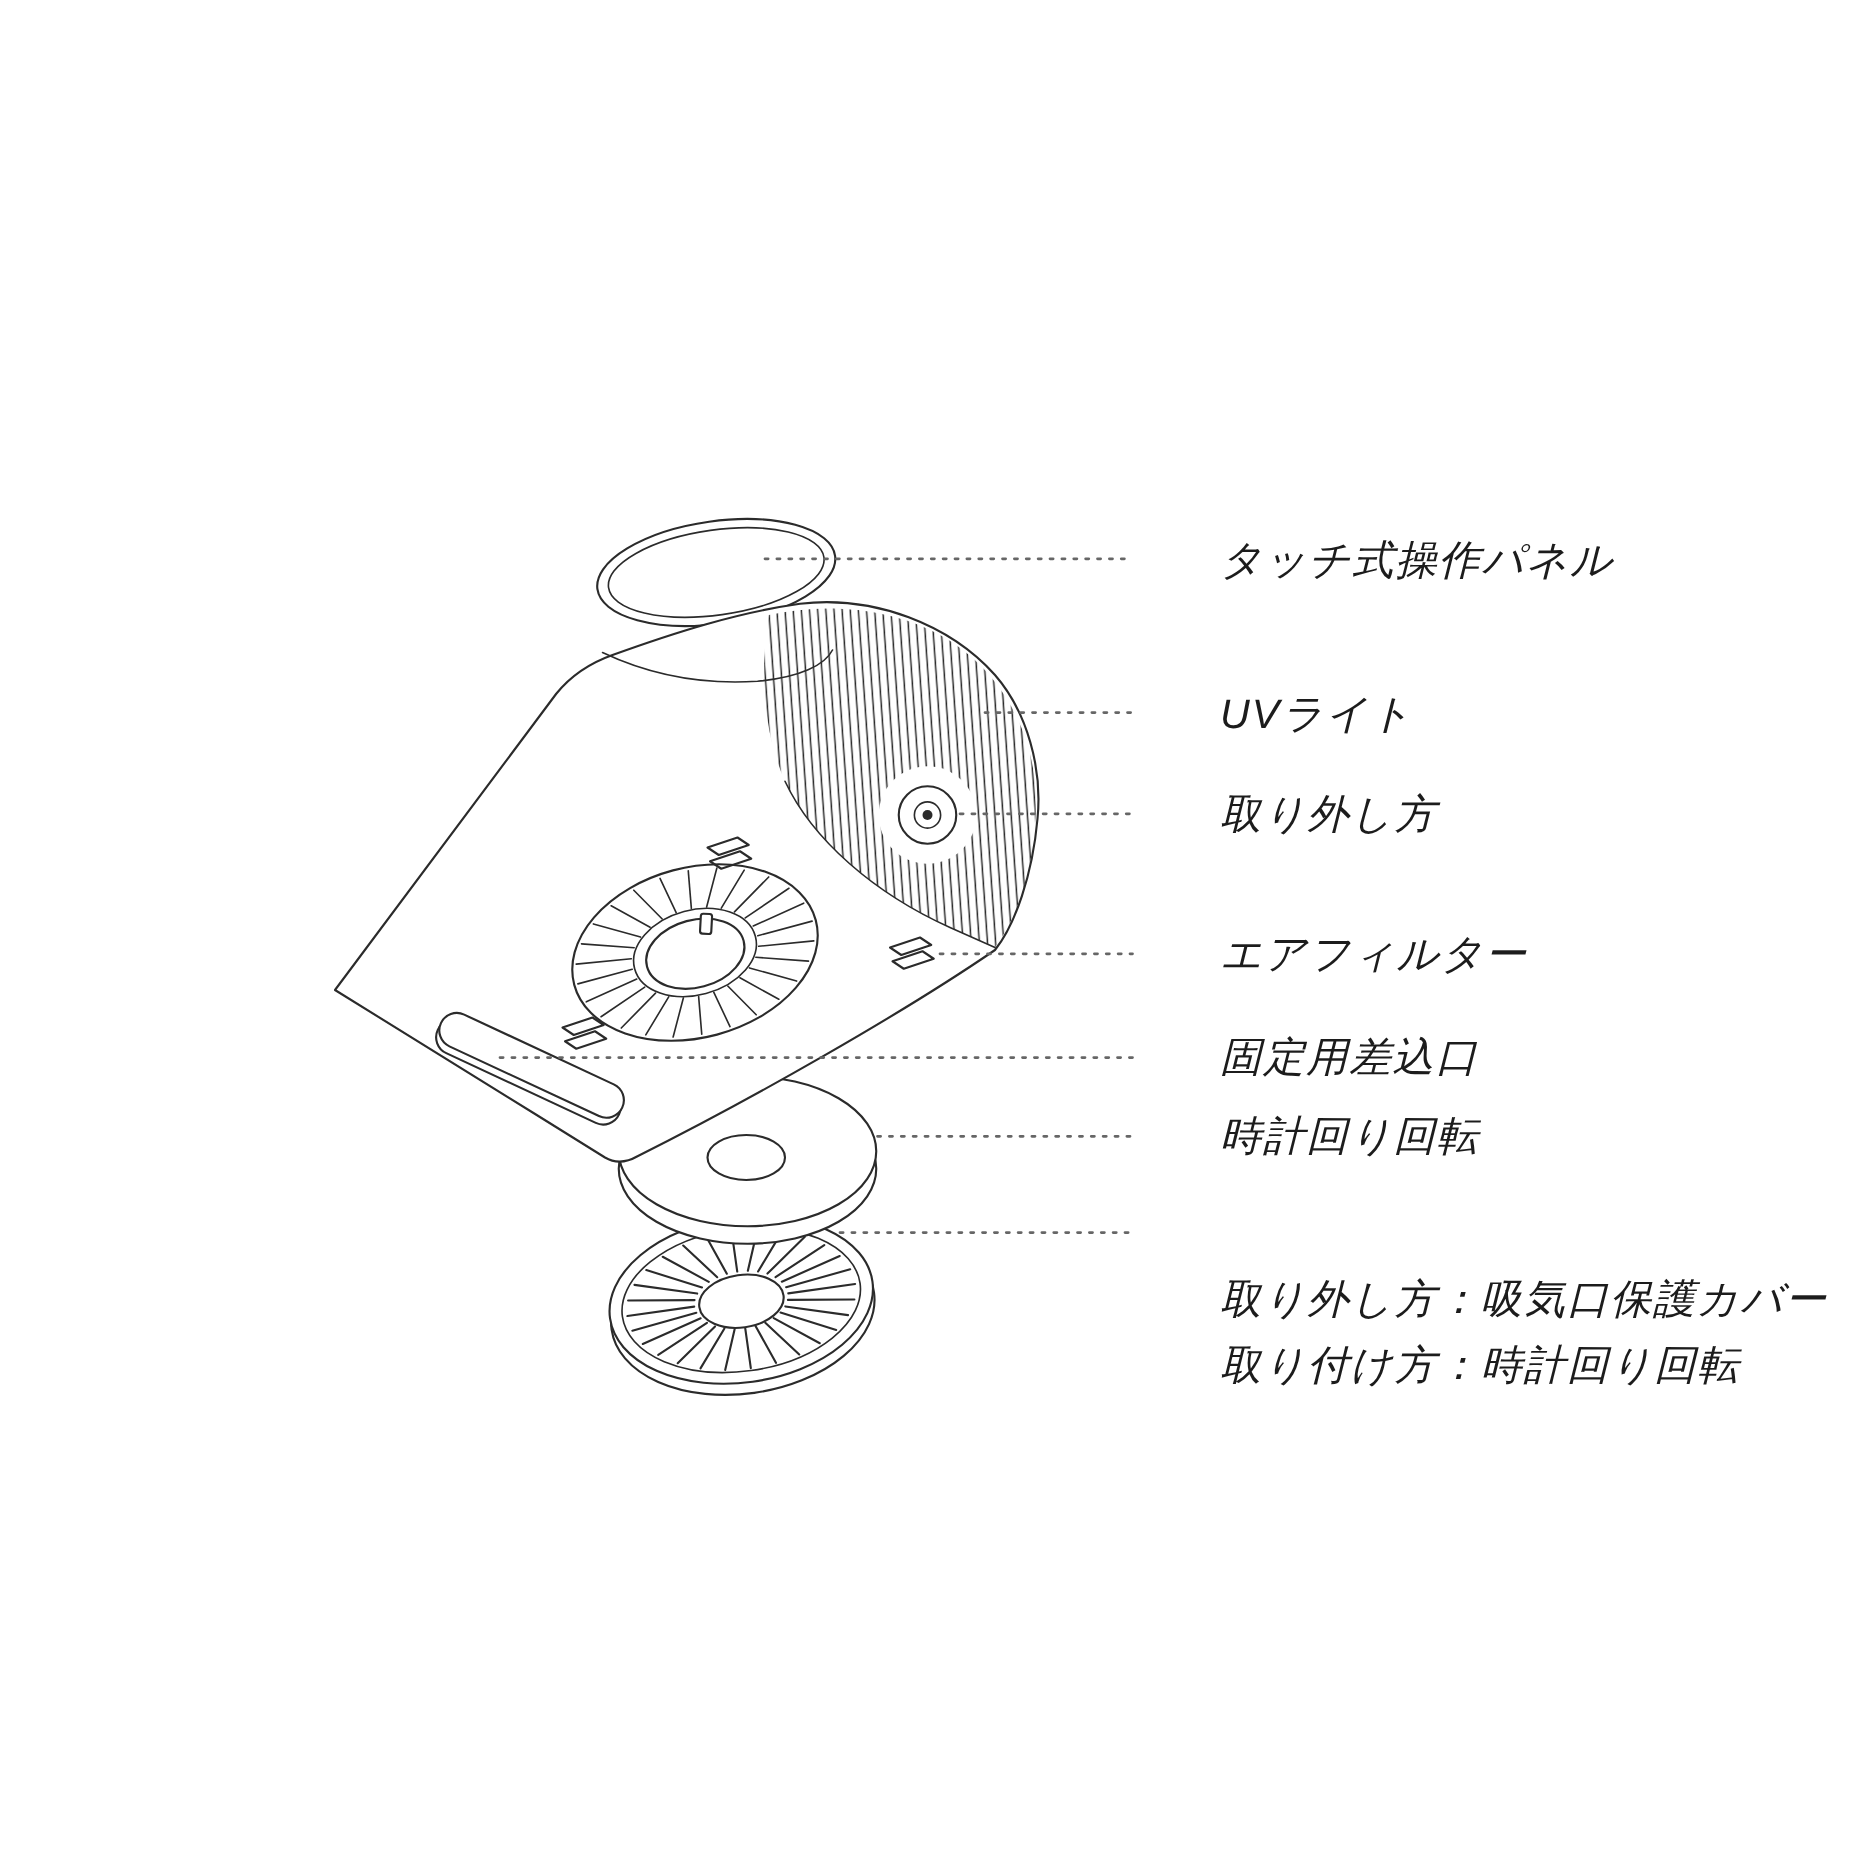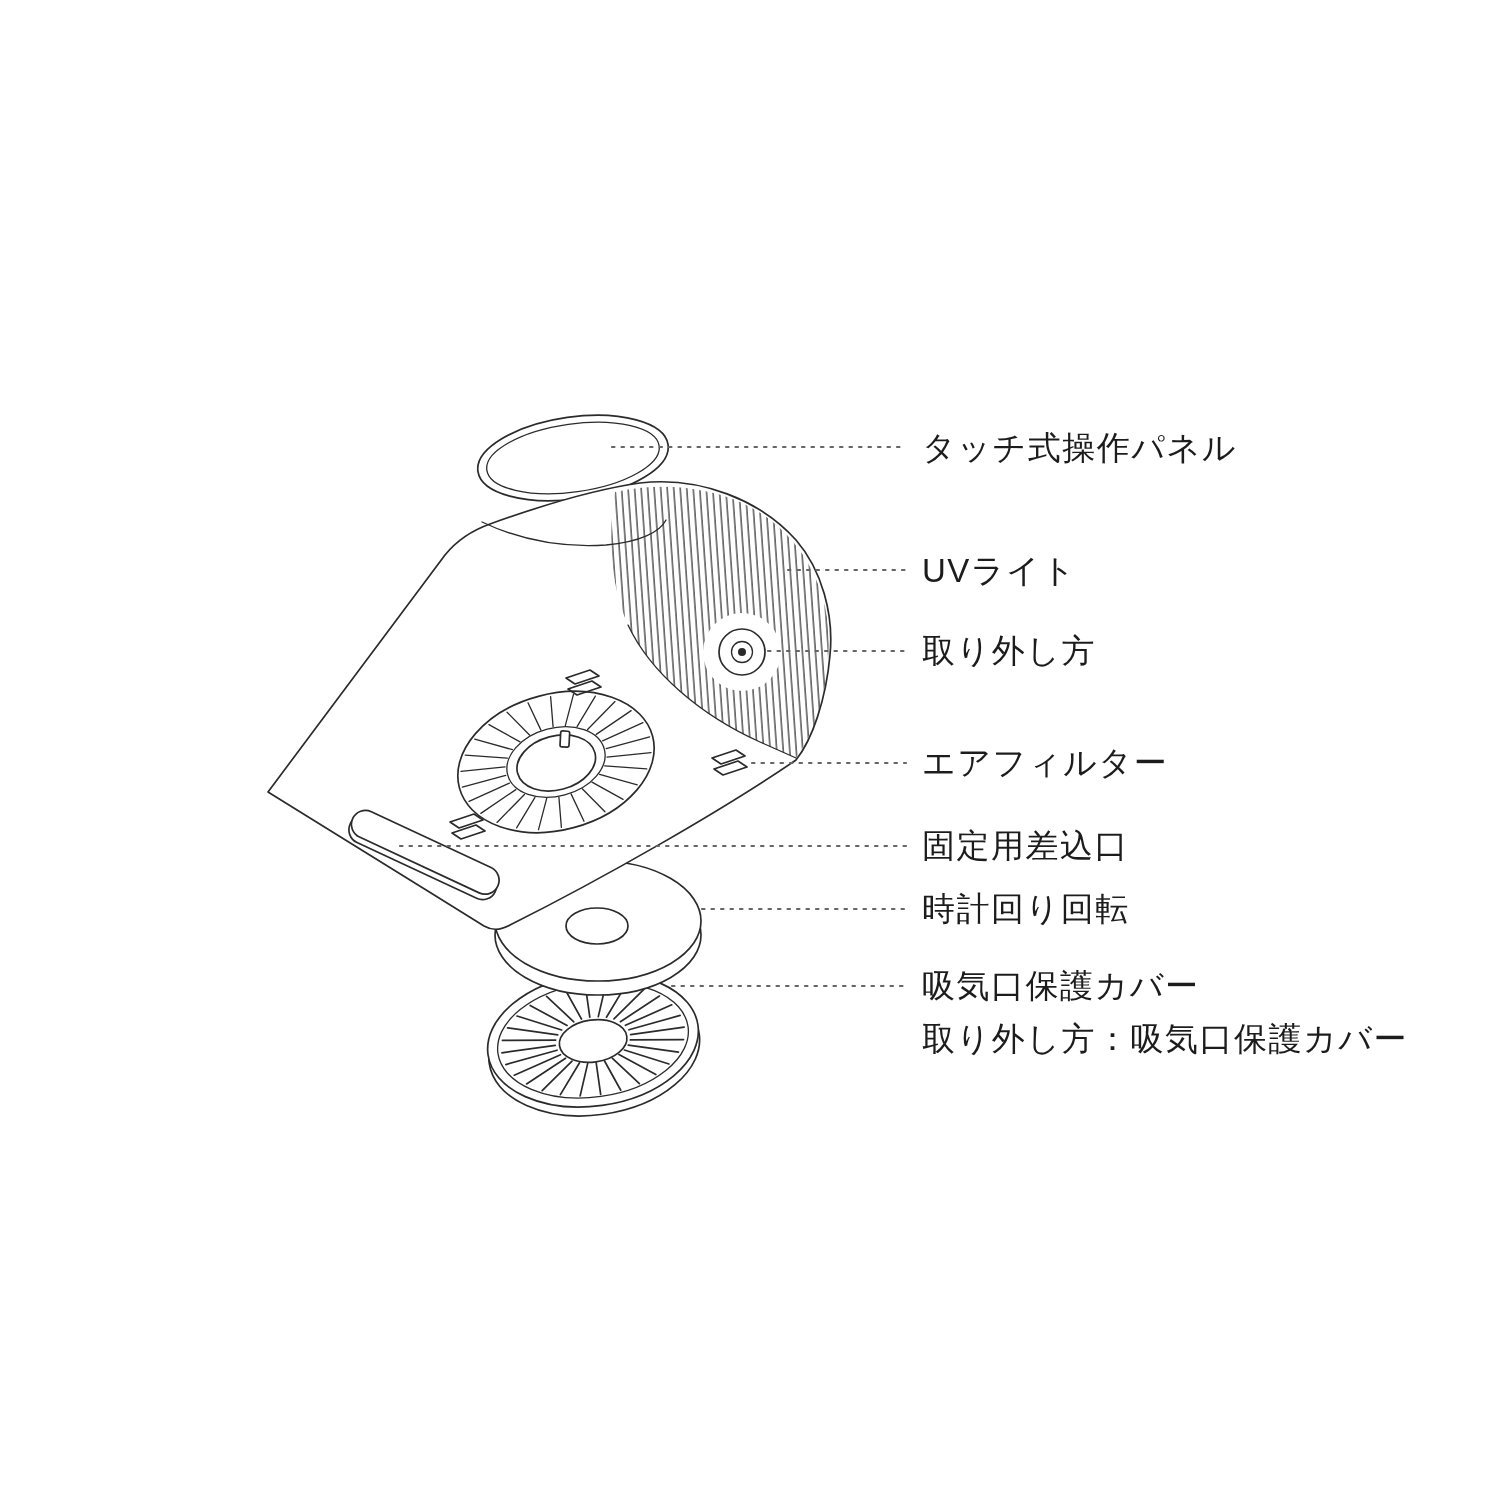--- a/index.html
+++ b/index.html
@@ -22,9 +22,9 @@
   .dot{fill:var(--line);stroke:none;}
   .leader{stroke:var(--leader);stroke-width:2.2;stroke-dasharray:2.5 7;stroke-linecap:round;fill:none;}
   .label{
-    position:absolute;left:922px;
+    position:absolute;left:976px;
     font-size:33px;line-height:36px;color:var(--text);
-    letter-spacing:1.5px;white-space:nowrap;
+    letter-spacing:1.5px;white-space:nowrap;font-style:italic;
   }
 </style>
 </head>

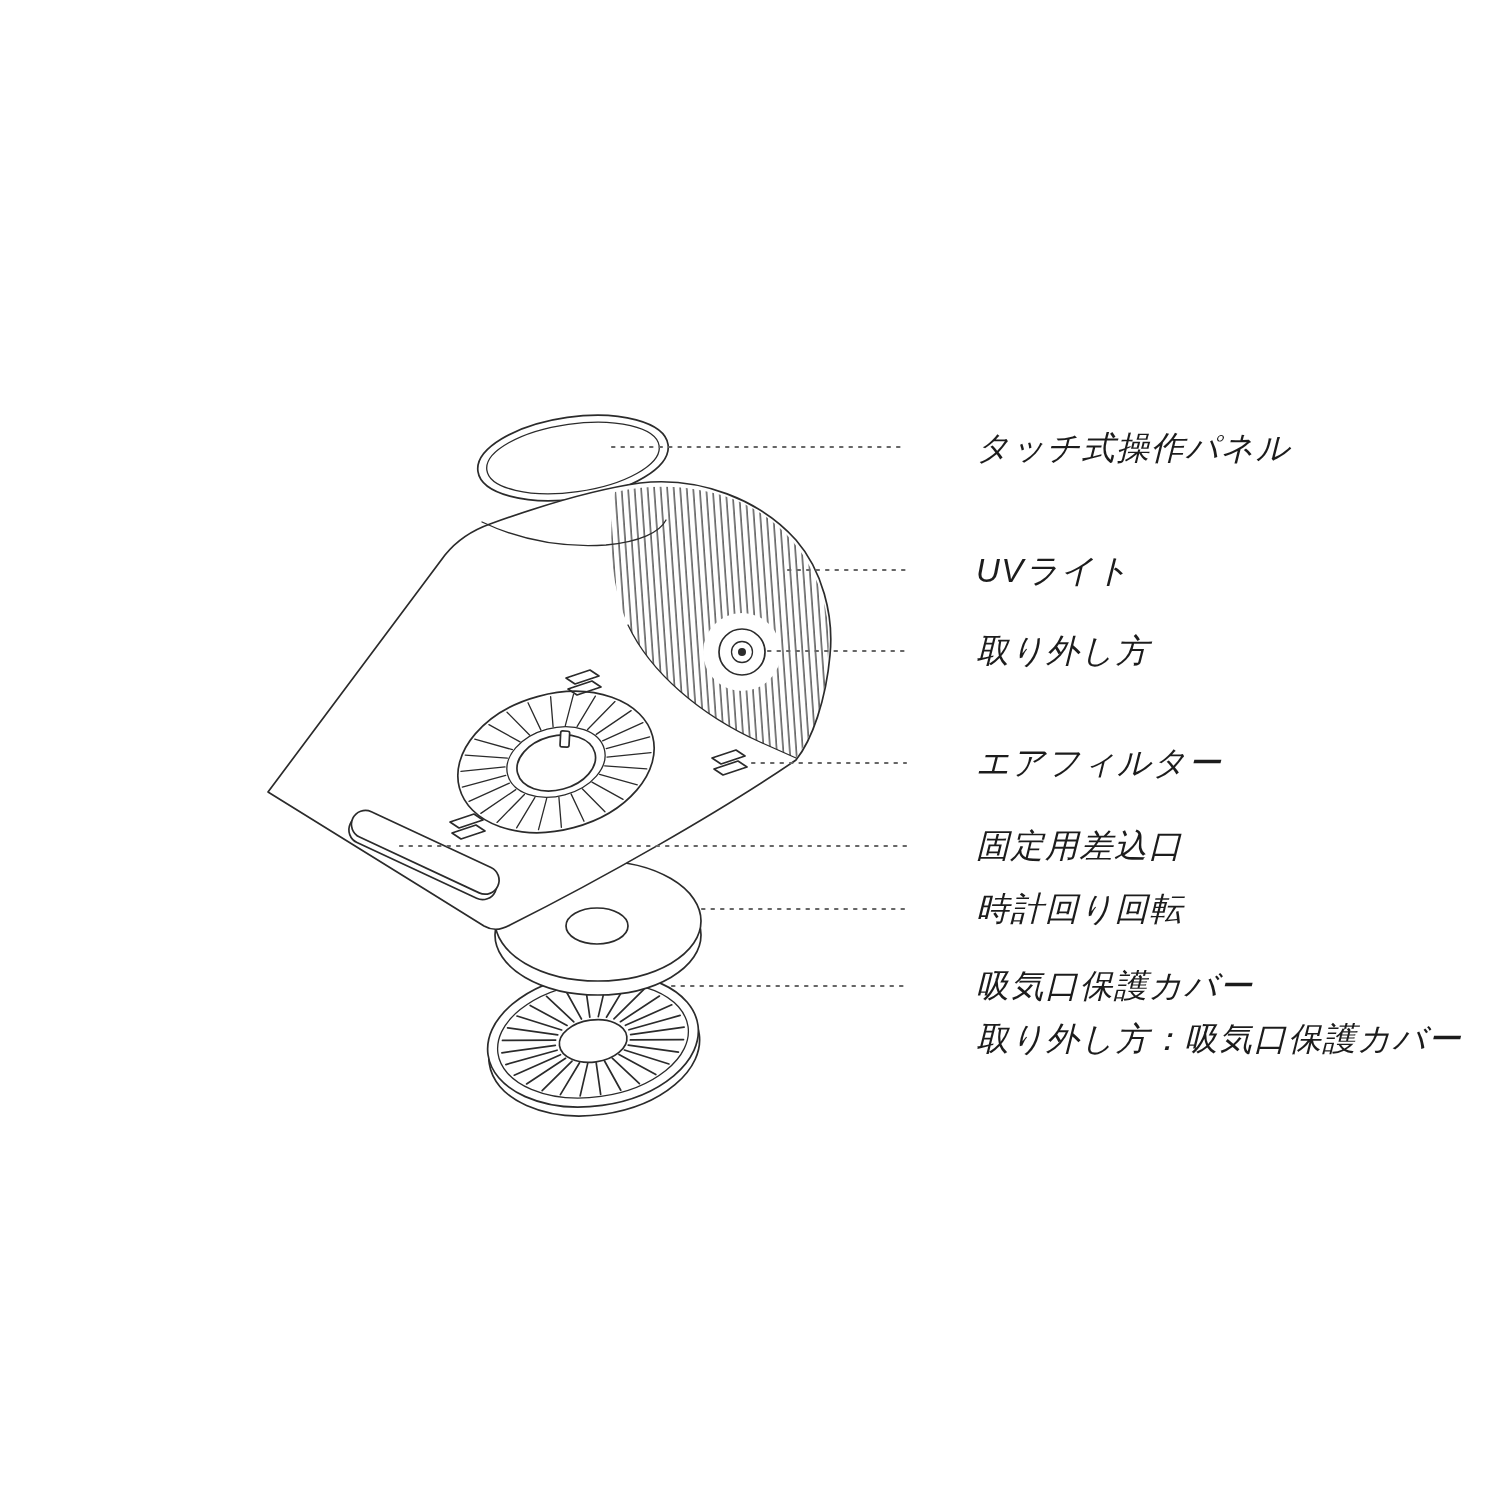--- a/index.html
+++ b/index.html
@@ -194,7 +194,6 @@
   <div class="label" style="top:745px">エアフィルター</div>
   <div class="label" style="top:828px">固定用差込口</div>
   <div class="label" style="top:891px">時計回り回転</div>
-  <div class="label" style="top:968px">吸気口保護カバー</div>
   <div class="label" style="top:1021px">取り外し方：吸気口保護カバー</div>
 
 </div>

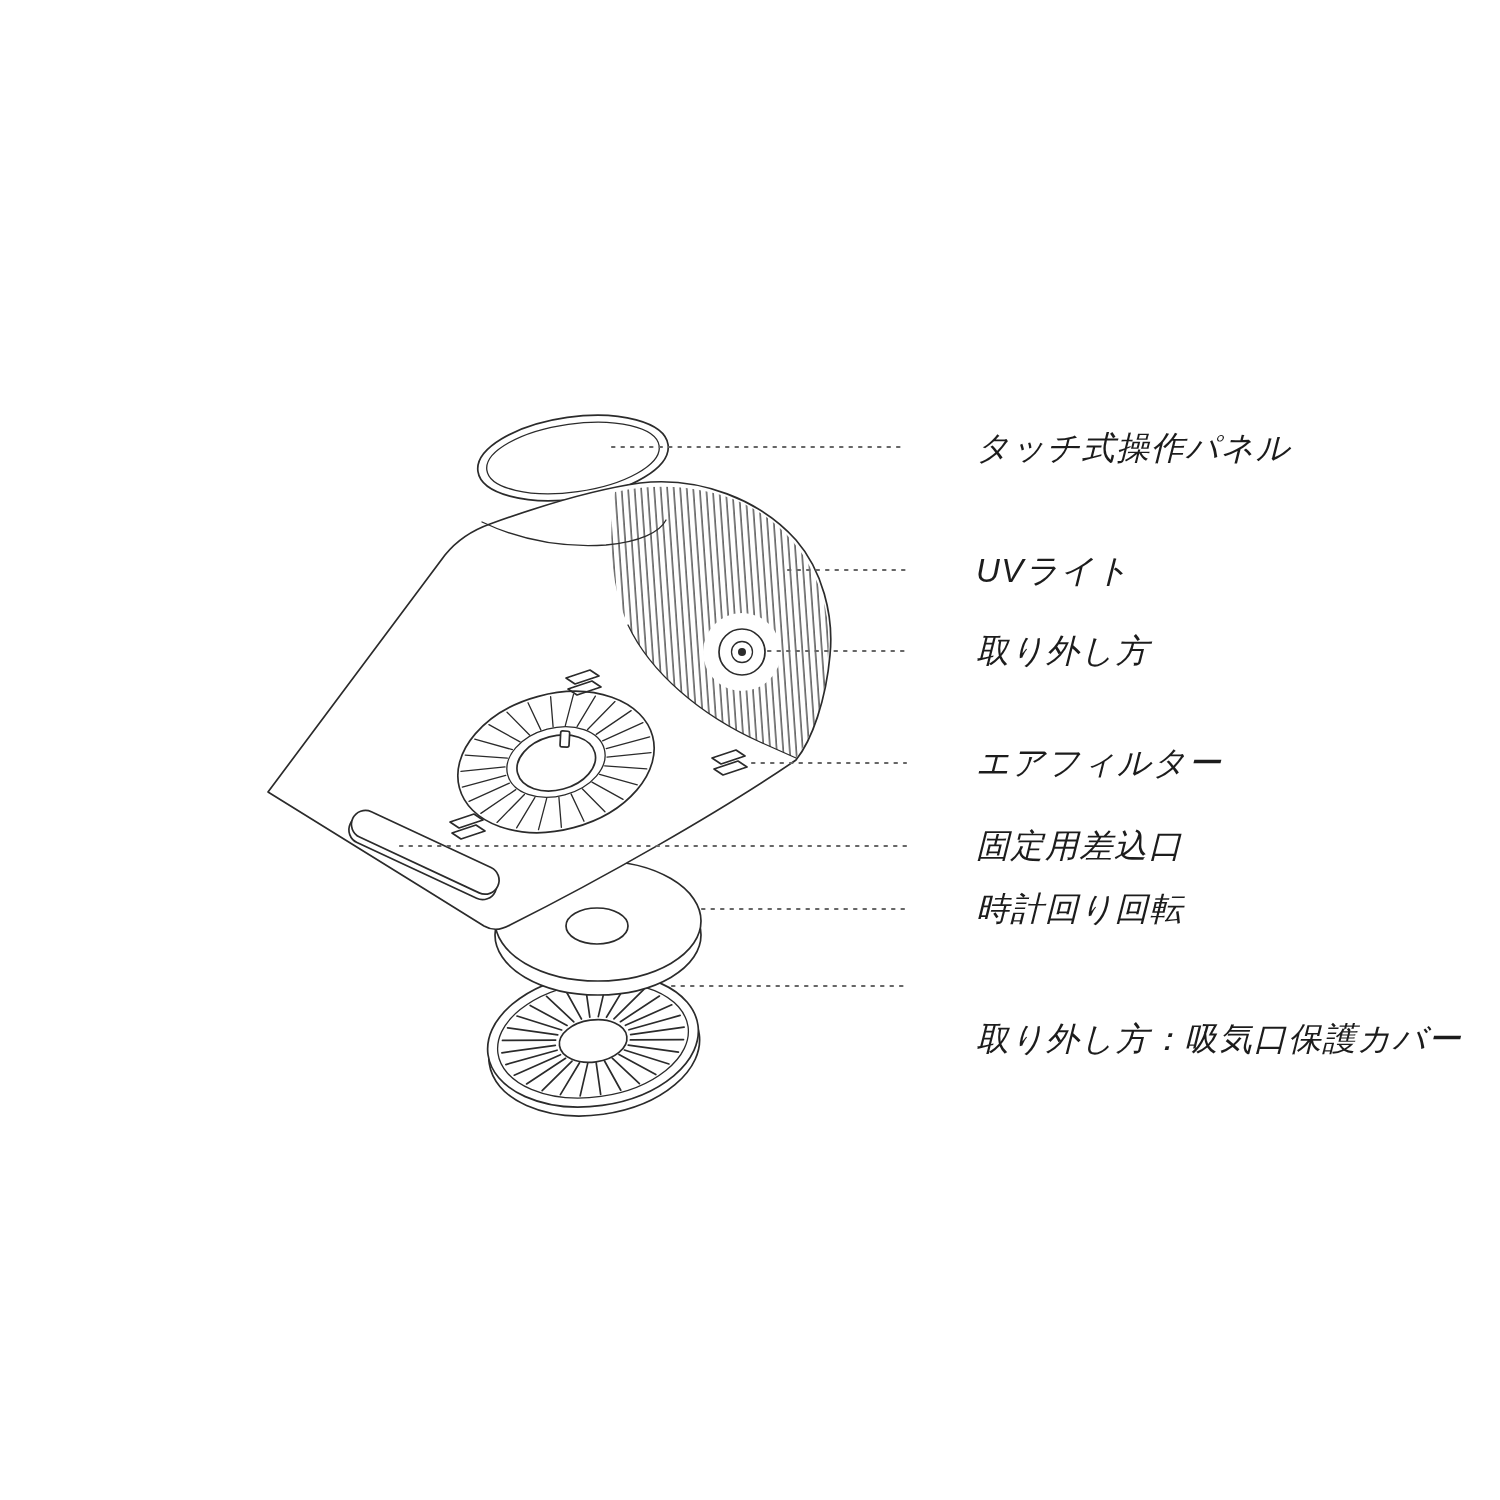--- a/index.html
+++ b/index.html
@@ -195,6 +195,7 @@
   <div class="label" style="top:828px">固定用差込口</div>
   <div class="label" style="top:891px">時計回り回転</div>
   <div class="label" style="top:1021px">取り外し方：吸気口保護カバー</div>
+  <div class="label" style="top:1074px">取り付け方：時計回り回転</div>
 
 </div>
 

